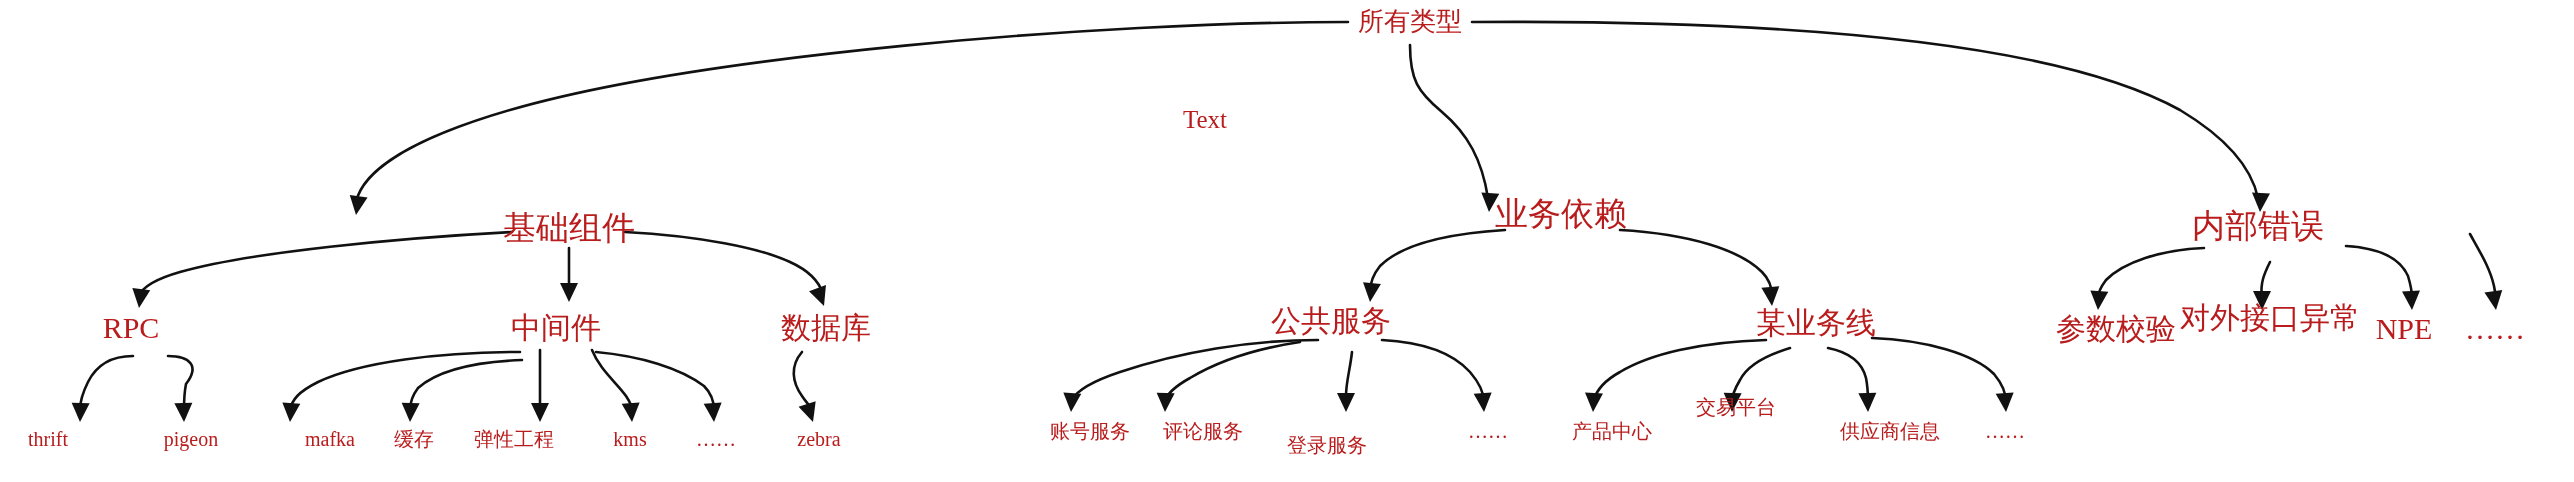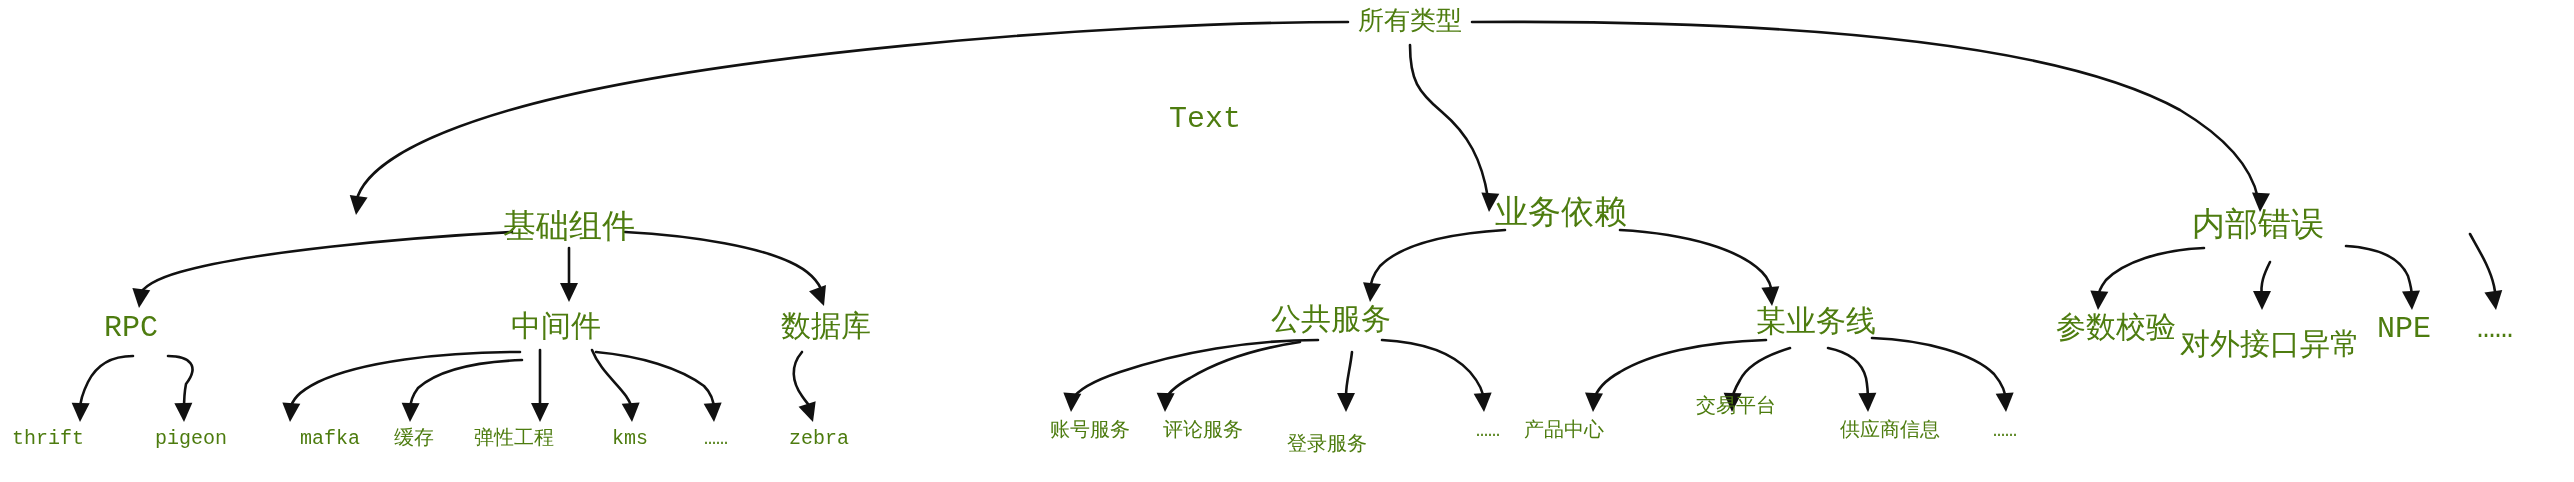--- a/index.html
+++ b/index.html
@@ -38,8 +38,8 @@
   .node-label {
     position: absolute;
     white-space: nowrap;
-    color: #4d7c0f;
-    font-family: Liberation Mono, monospace;
+    color: #b91c1c;
+    font-family: Liberation Serif, serif;
     line-height: 1;
     transform: translate(-50%, -50%);
   }

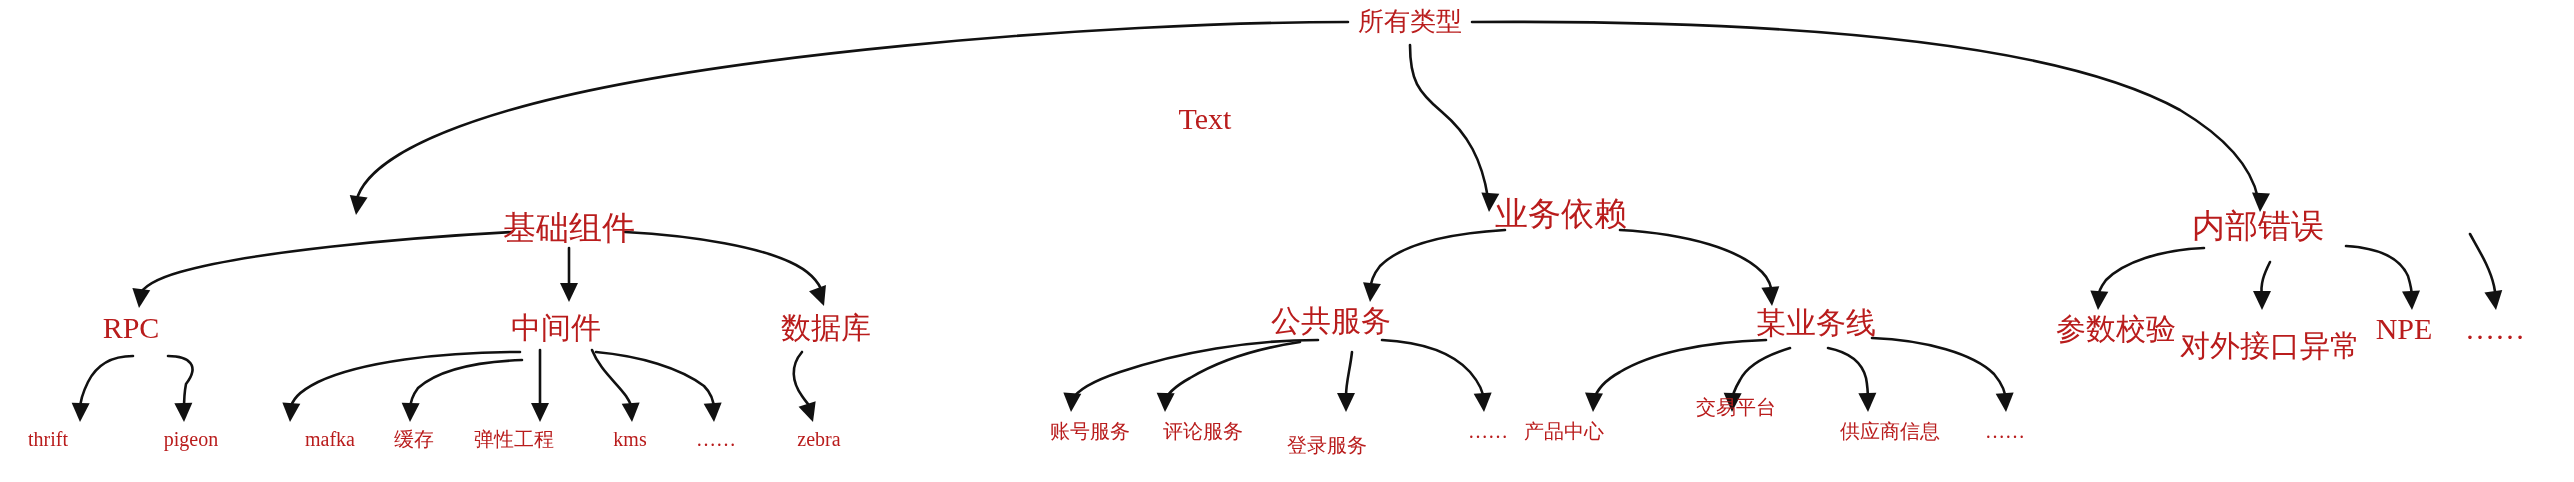--- a/index.html
+++ b/index.html
@@ -47,7 +47,7 @@
   .lvl-2     { font-size: 33px; }
   .lvl-3     { font-size: 30px; }
   .lvl-leaf  { font-size: 20px; }
-  .note-text { font-size: 30px; }
+  .note-text { font-size: 25px; }
 </style>
 </head>
 <body>

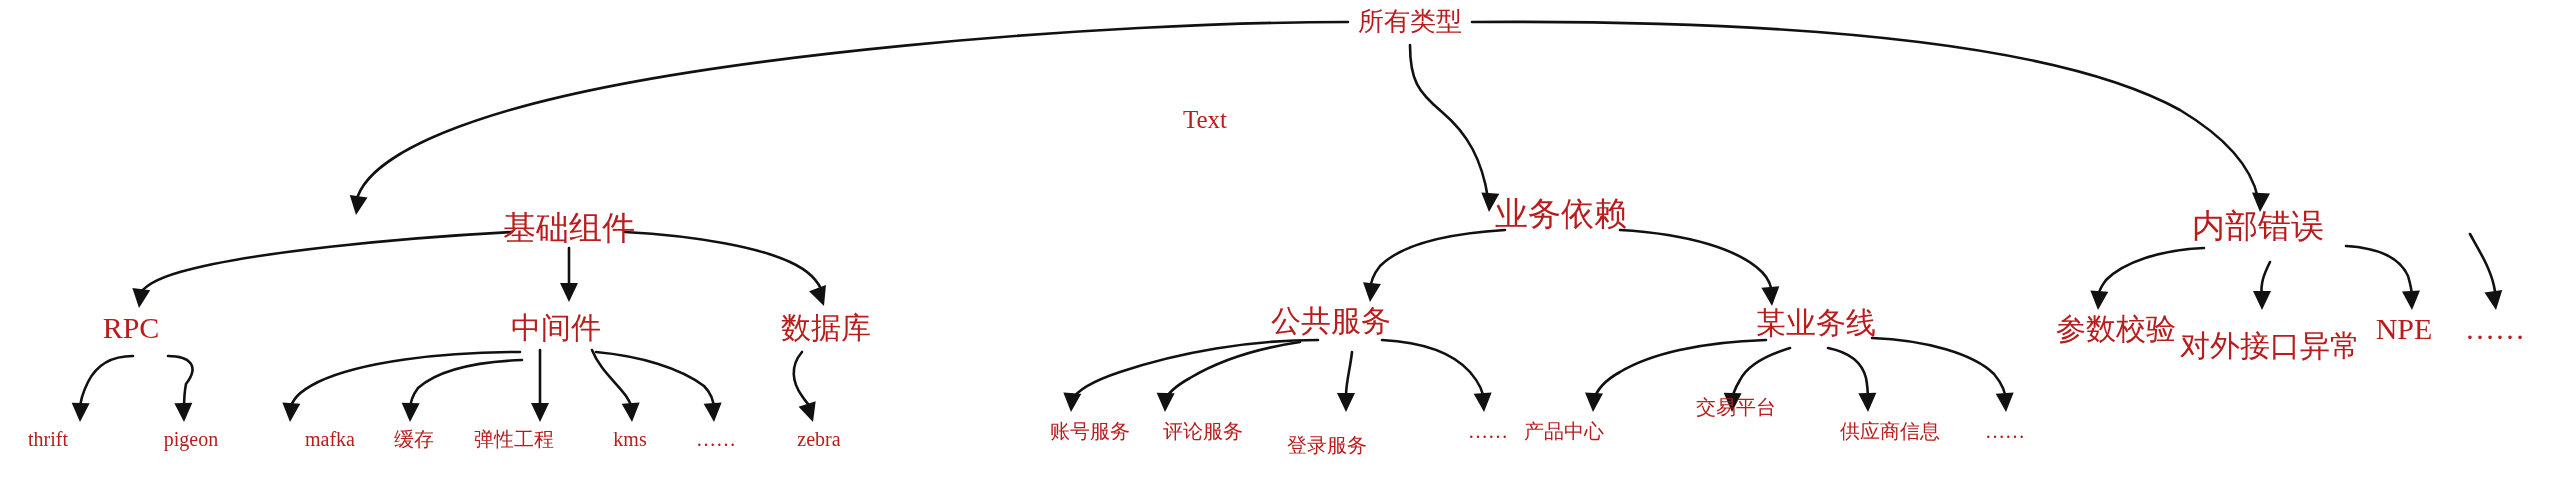--- a/index.html
+++ b/index.html
@@ -123,7 +123,7 @@
       <div class="node-label lvl-3" style="left: 1331px; top: 321px;">公共服务</div>
       <div class="node-label lvl-3" style="left: 1816px; top: 323px;">某业务线</div>
       <div class="node-label lvl-3" style="left: 2116px; top: 329px;">参数校验</div>
-      <div class="node-label lvl-3" style="left: 2270px; top: 346px;">对外接口异常</div>
+      <div class="node-label lvl-3" style="left: 2270px; top: 318px;">对外接口异常</div>
       <div class="node-label lvl-3" style="left: 2404px; top: 329px;">NPE</div>
       <div class="node-label lvl-3" style="left: 2495px; top: 329px;">……</div>
       <div class="node-label lvl-leaf" style="left: 48px; top: 439px;">thrift</div>

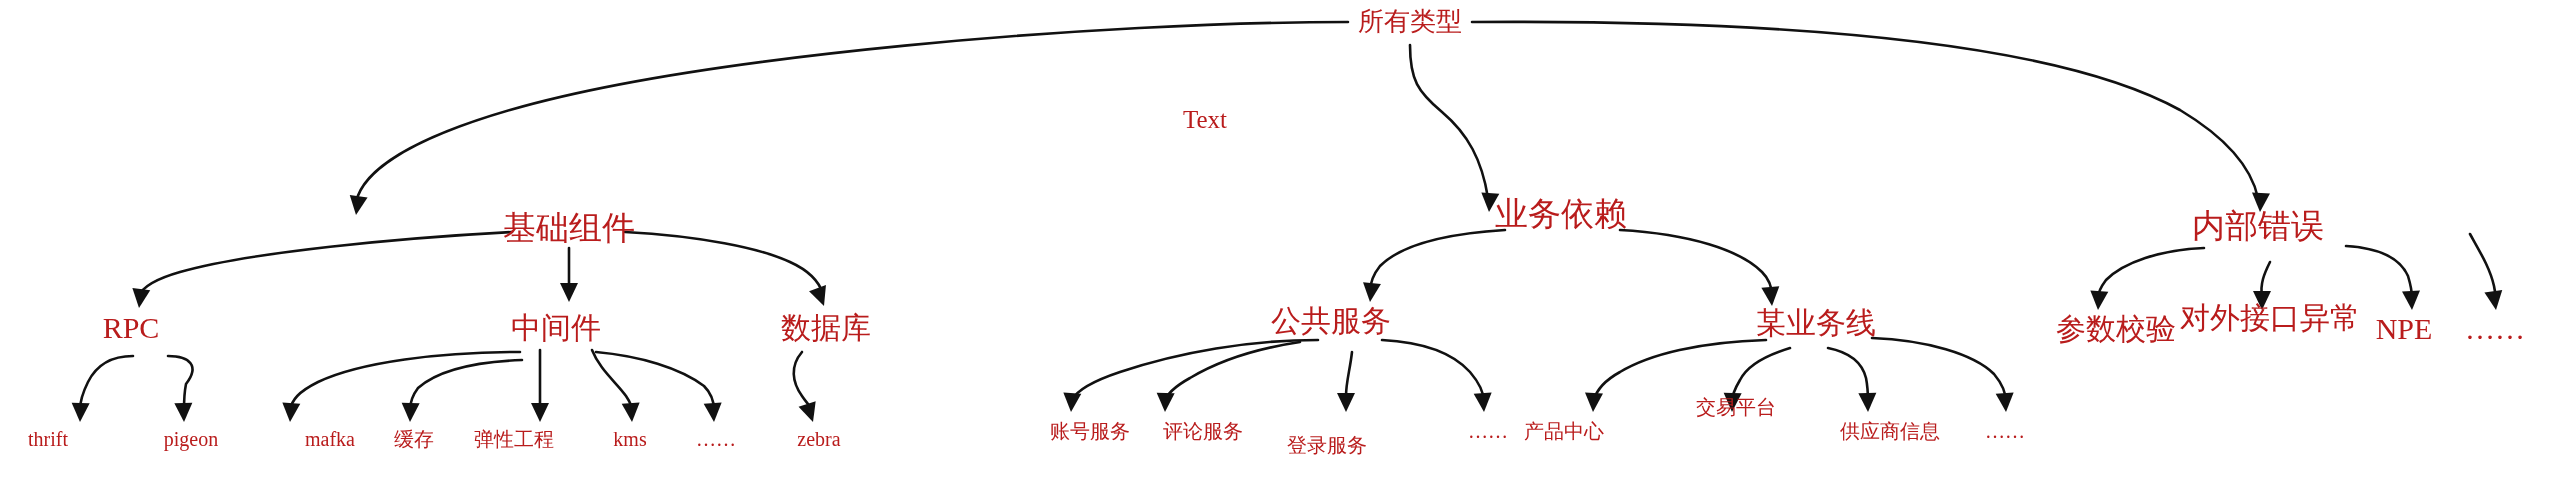--- a/index.html
+++ b/index.html
@@ -138,7 +138,7 @@
       <div class="node-label lvl-leaf" style="left: 1203px; top: 431px;">评论服务</div>
       <div class="node-label lvl-leaf" style="left: 1327px; top: 445px; text-align: right;">登录服务</div>
       <div class="node-label lvl-leaf" style="left: 1488px; top: 431px;">……</div>
-      <div class="node-label lvl-leaf" style="left: 1564px; top: 431px;">产品中心</div>
+      <div class="node-label lvl-leaf" style="left: 1612px; top: 431px;">产品中心</div>
       <div class="node-label lvl-leaf" style="left: 1736px; top: 407px;">交易平台</div>
       <div class="node-label lvl-leaf" style="left: 1890px; top: 431px;">供应商信息</div>
       <div class="node-label lvl-leaf" style="left: 2005px; top: 431px;">……</div>

